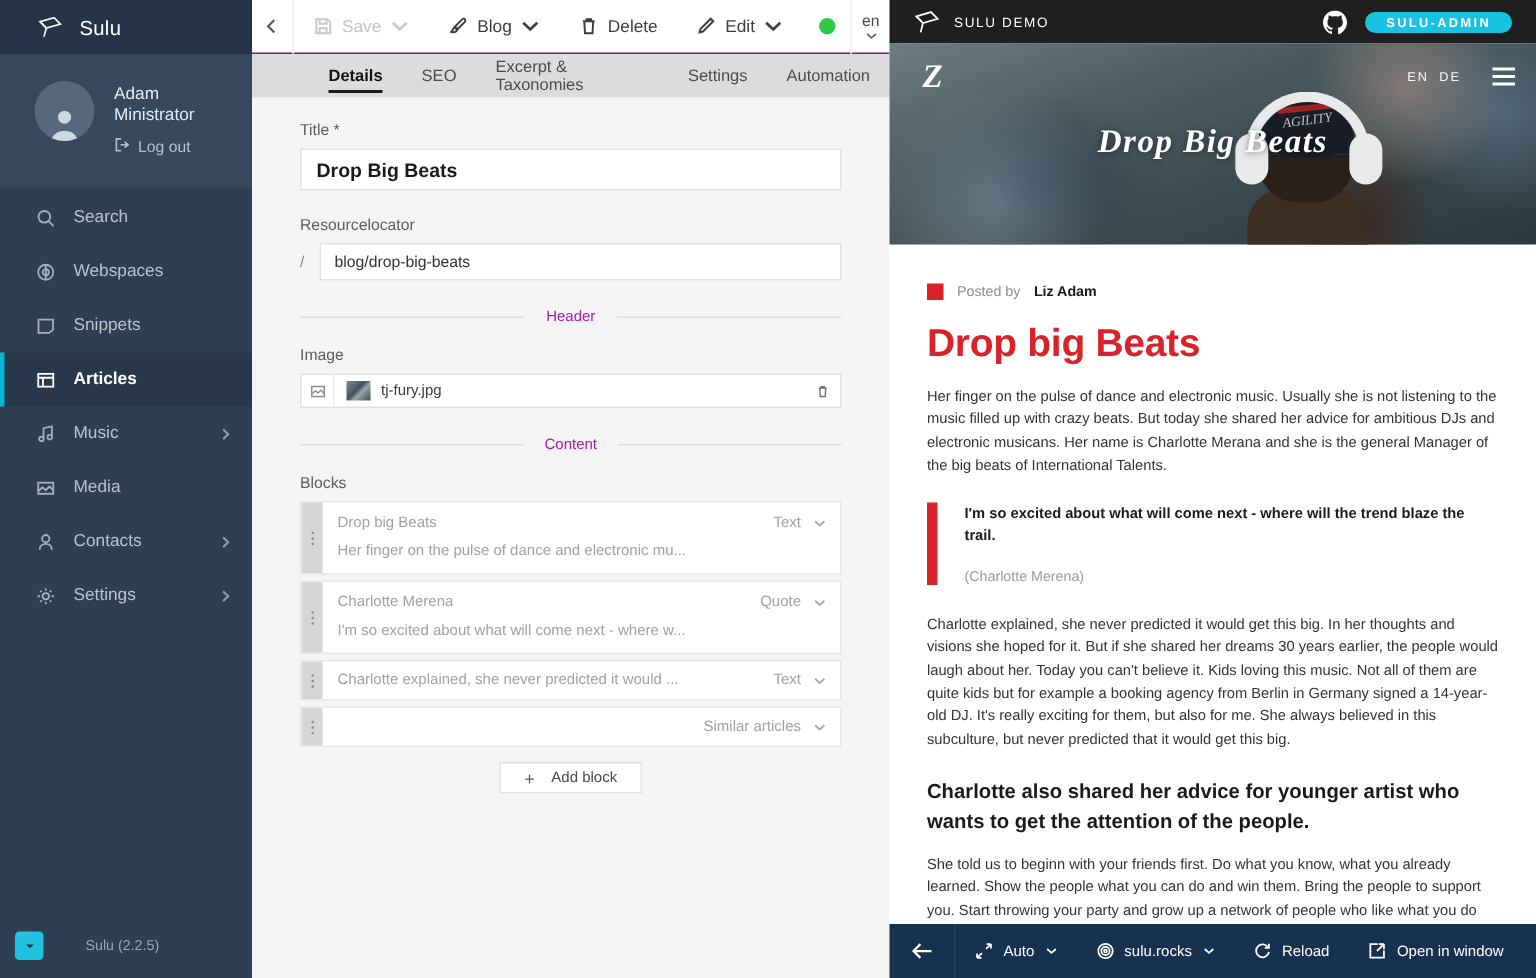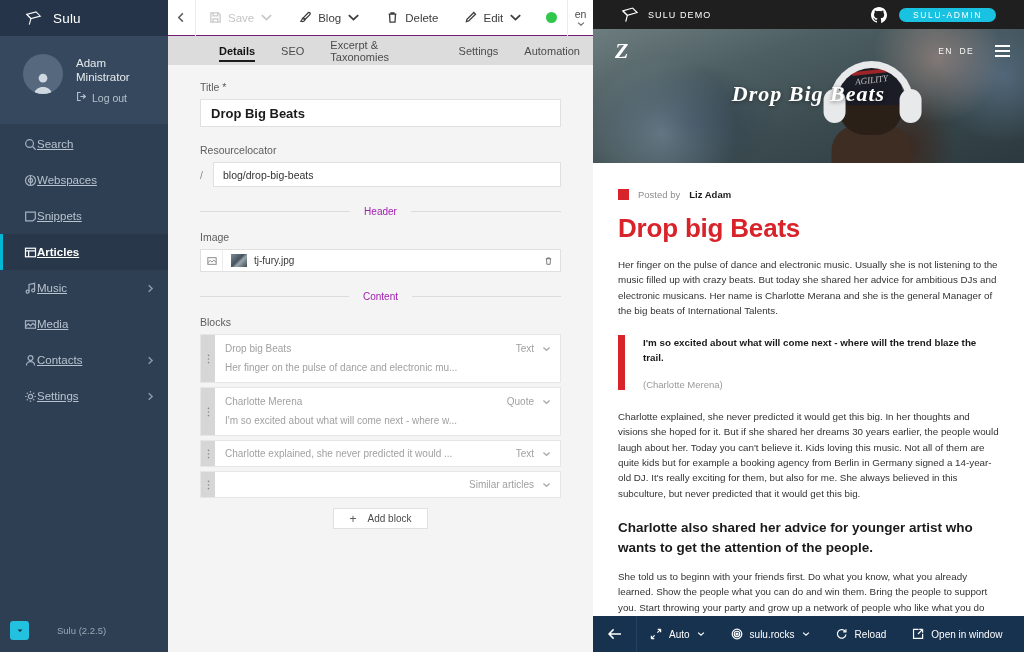--- a/index.html
+++ b/index.html
@@ -180,7 +180,7 @@
   
   .preview { flex: 1; height: 652px; display: flex; flex-direction: column; background: #fff; position: relative; }
   .pv-topbar {
-    height: 29px; background: #1f1f1f; display: flex; align-items: center; padding: 0 28px; flex: none;
+    height: 29px; background: #1f1f1f; display: flex; align-items: center; padding: 0 16px; flex: none;
   }
   .pv-brand { display: flex; align-items: center; gap: 9px; }
   .pv-brand svg { width: 18px; height: 16px; stroke: #fff; fill: none; stroke-width: 1.3; }

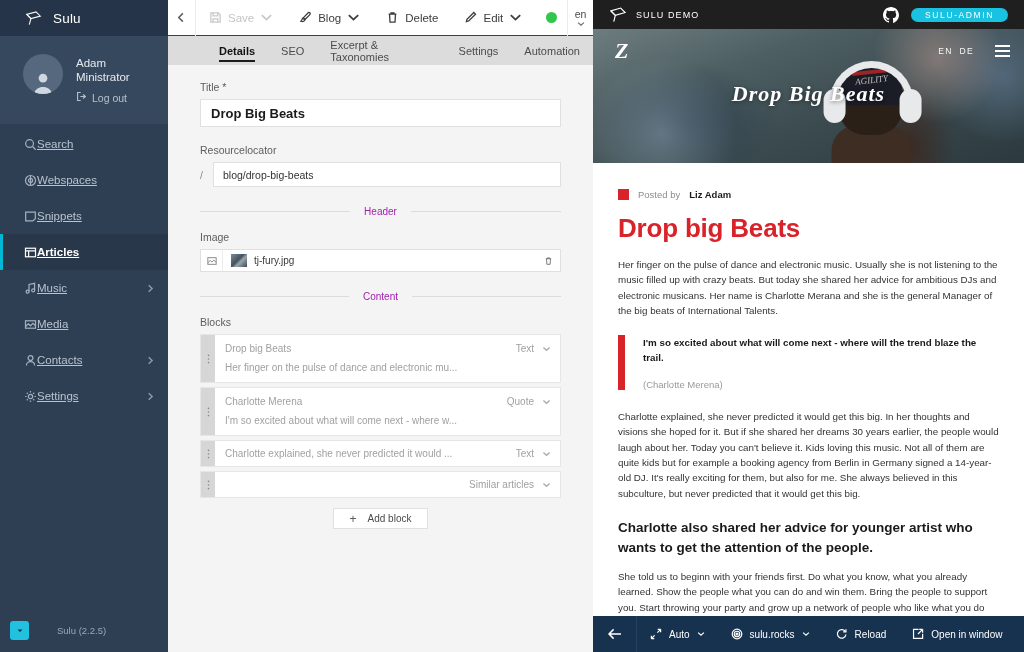--- a/index.html
+++ b/index.html
@@ -191,7 +191,7 @@
   .pv-admin {
     background: #19c2e0; color: #fff; font-size: 8.5px; letter-spacing: 1.6px;
     height: 14px; border-radius: 9px; padding: 0 14px;
-    display: flex; align-items: center; cursor: pointer;
+    display: flex; align-items: center; cursor: pointer; font-weight: bold;
   }
 
   .pv-hero {

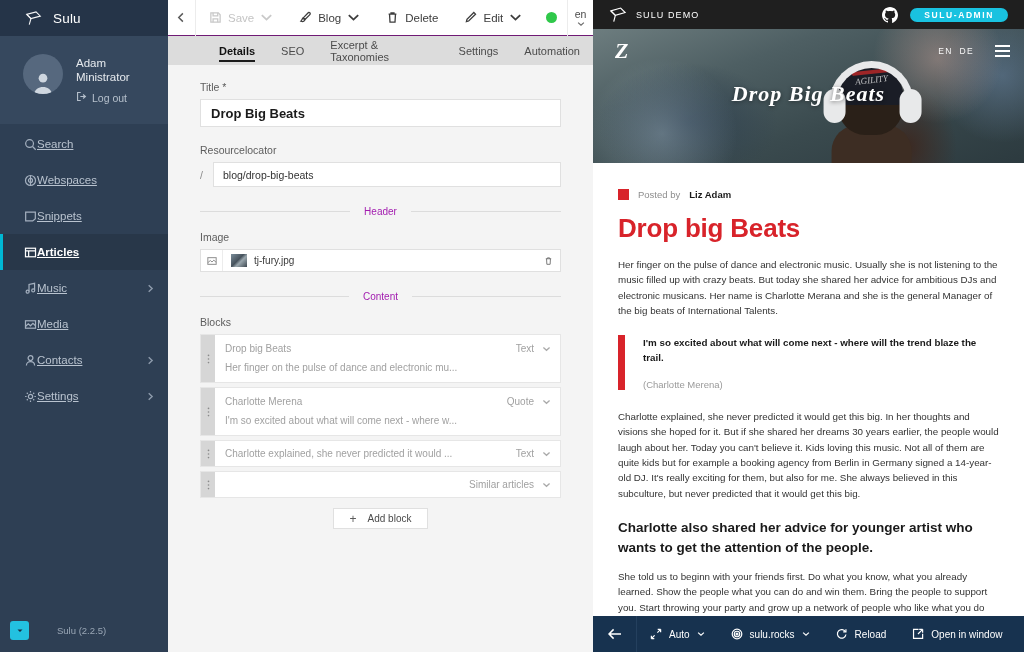--- a/index.html
+++ b/index.html
@@ -42,9 +42,9 @@
 
   .sb-nav { flex: 1; padding-top: 2px; }
   .sb-item {
-    height: 36px; display: flex; align-items: center; 
+    height: 36px; display: flex; align-items: center; gap: 12px;
     padding-left: 23px; padding-right: 13px; cursor: pointer; position: relative;
-    color: #b9c3cf; font-size: 11.5px; text-decoration: underline;
+    color: #b9c3cf; font-size: 11.5px;
   }
   .sb-item .ico { width: 14px; height: 14px; flex: none; display: flex; align-items: center; justify-content: center; }
   .sb-item .ico svg { width: 13px; height: 13px; stroke: #a4b0bf; fill: none; stroke-width: 1.3; }

